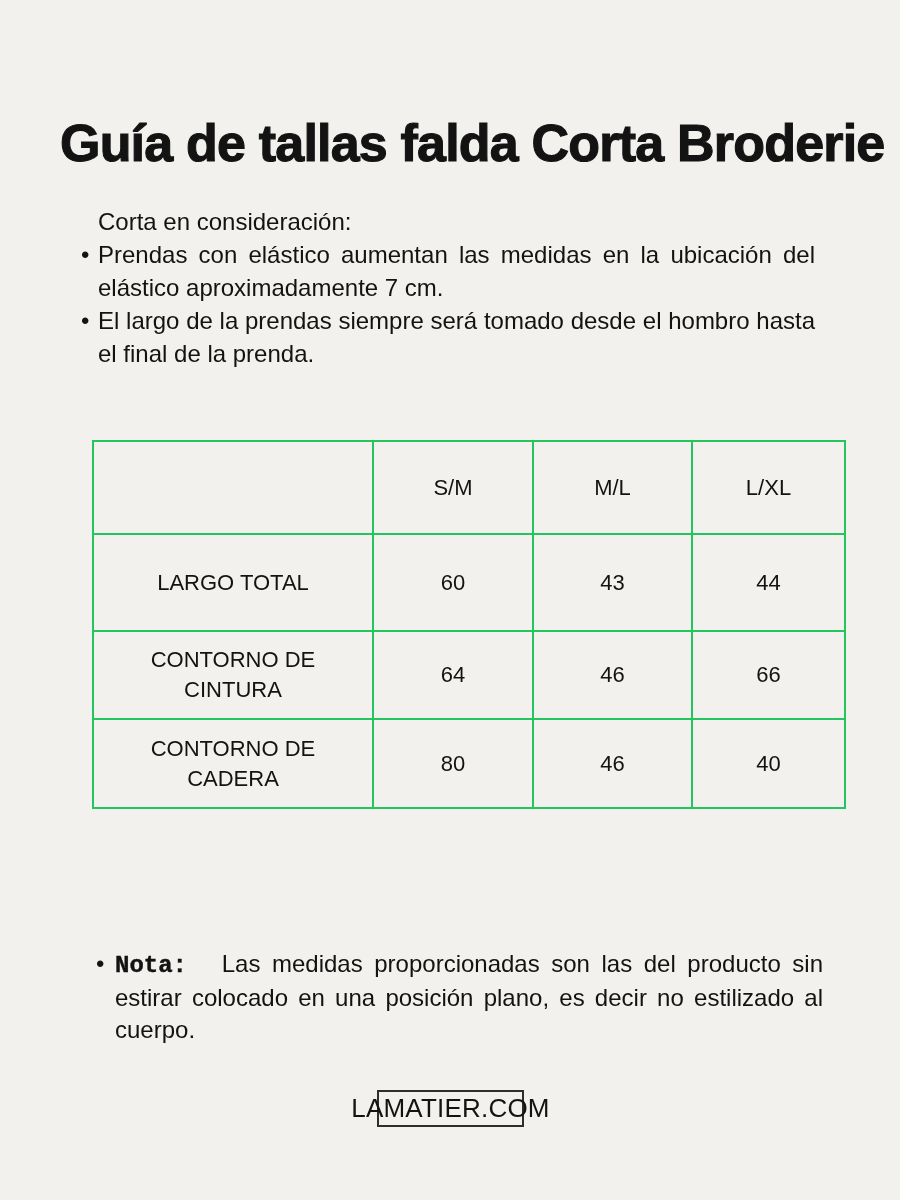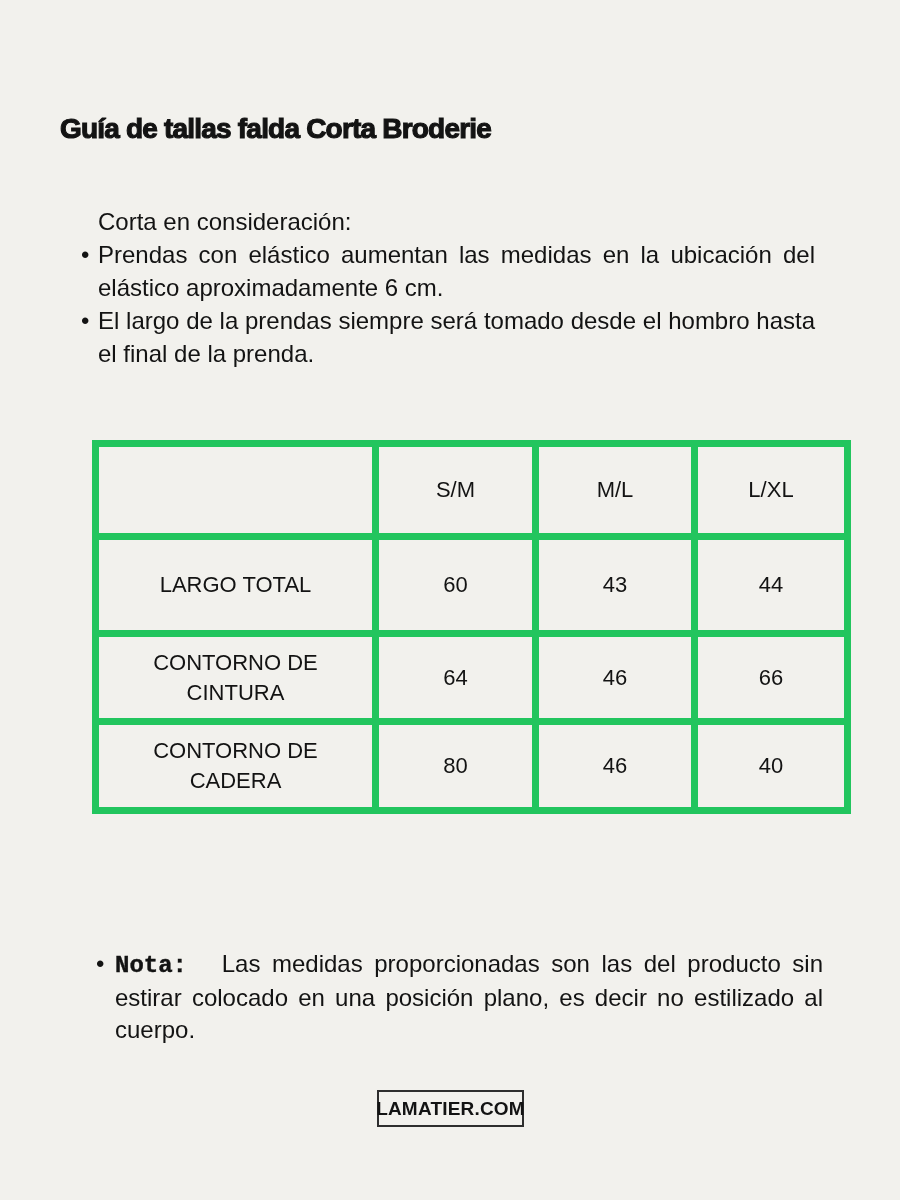--- a/index.html
+++ b/index.html
@@ -17,7 +17,7 @@
     position: absolute;
     left: 60px;
     top: 113px;
-    font-size: 28px;
+    font-size: 52px;
     font-weight: 700;
     letter-spacing: -0.8px;
     -webkit-text-stroke: 1.1px #131313;

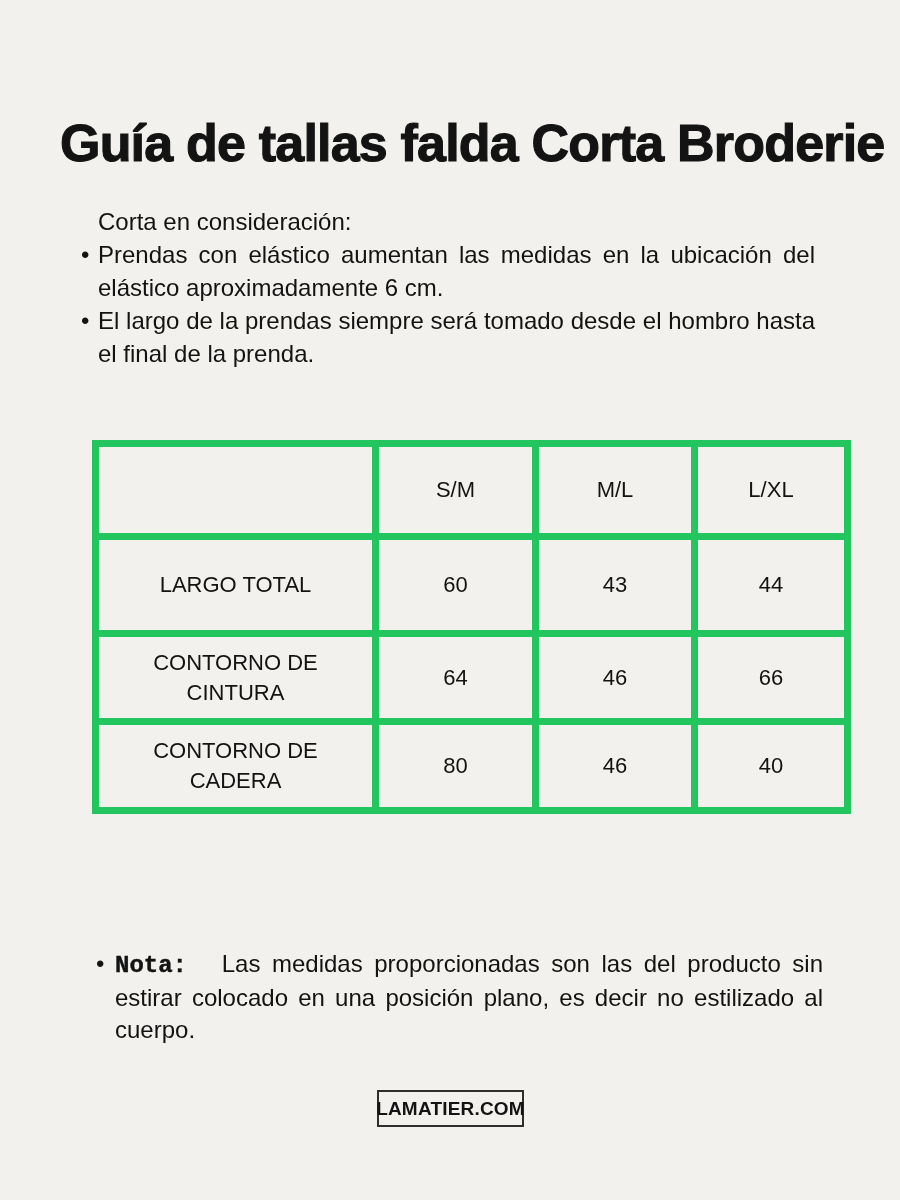--- a/index.html
+++ b/index.html
@@ -128,7 +128,7 @@
 
     <div class="bullet-row">
       <span class="dot">•</span>
-      <p>Prendas con elástico aumentan las medidas en la ubicación del elástico aproximadamente 6 cm.</p>
+      <p>Prendas con elástico aumentan las medidas en la ubicación del elástico aproximadamente 7 cm.</p>
     </div>
 
     <div class="bullet-row">

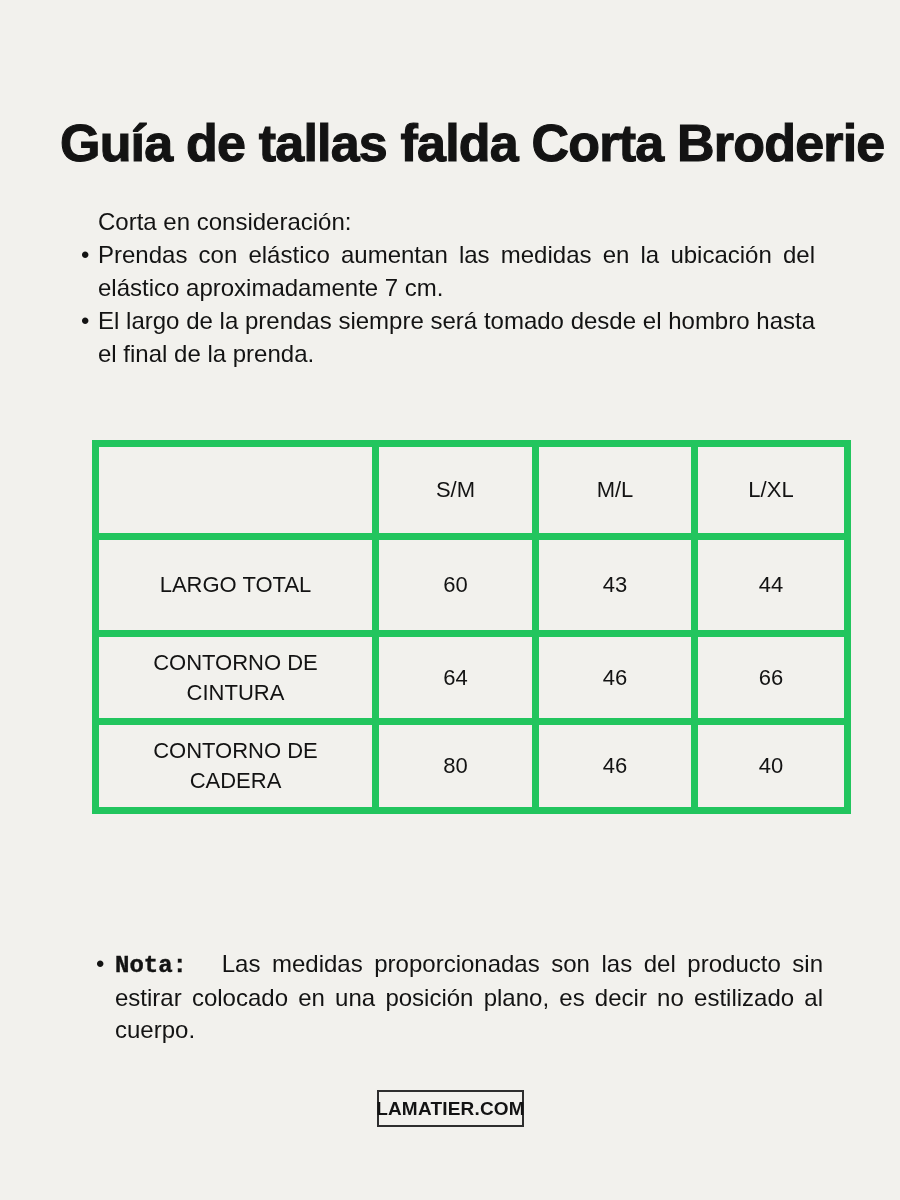--- a/index.html
+++ b/index.html
@@ -63,7 +63,7 @@
   }
   table.size-table th,
   table.size-table td {
-    border: 7px solid #22c55e;
+    border: 2px solid #22c55e;
     text-align: center;
     vertical-align: middle;
     font-size: 22px;

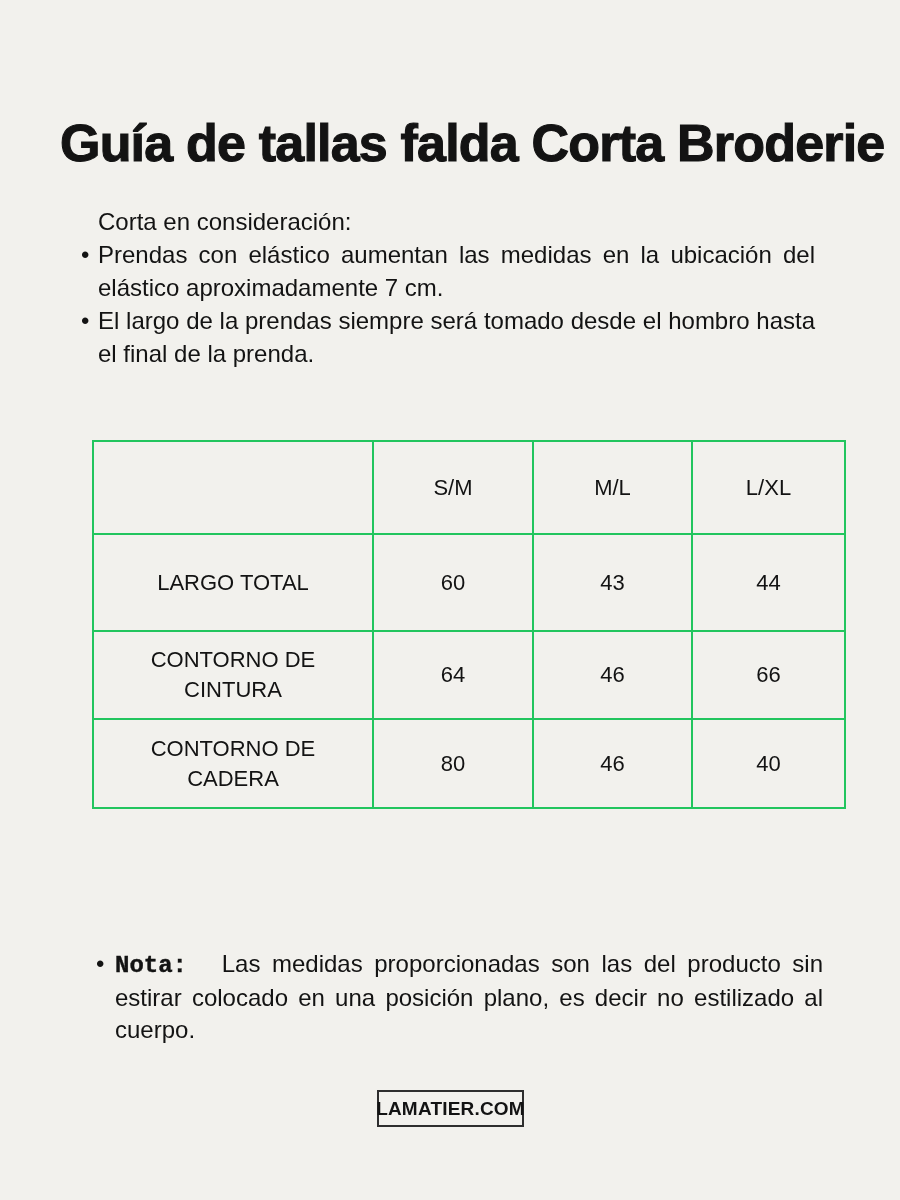--- a/index.html
+++ b/index.html
@@ -111,8 +111,8 @@
     justify-content: center;
   }
   .brand-box span {
-    font-size: 19px;
-    font-weight: 700;
+    font-size: 26px;
+    font-weight: 400;
     letter-spacing: 0.2px;
   }
 </style>

